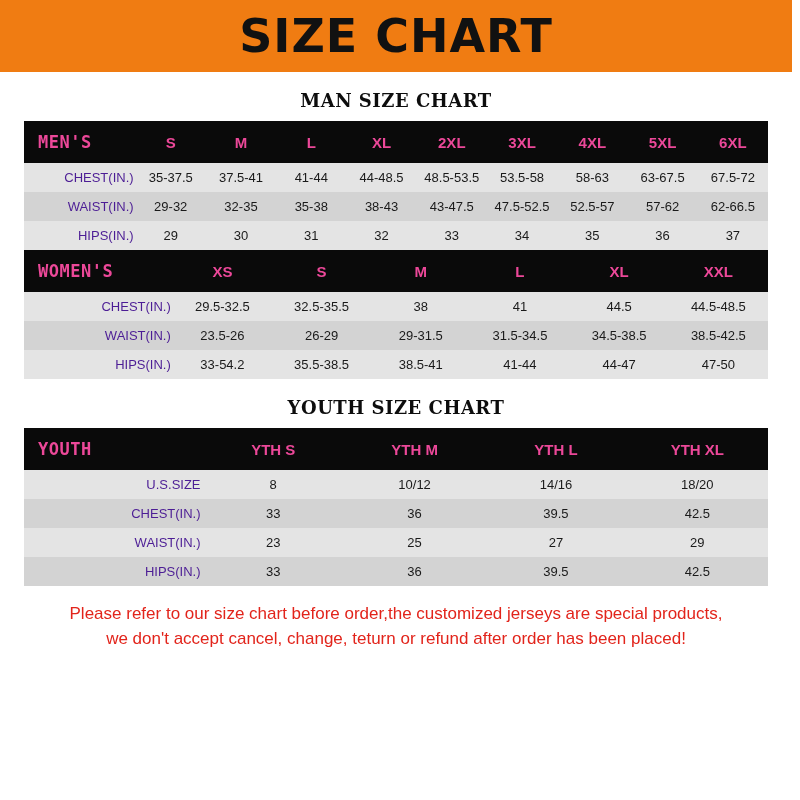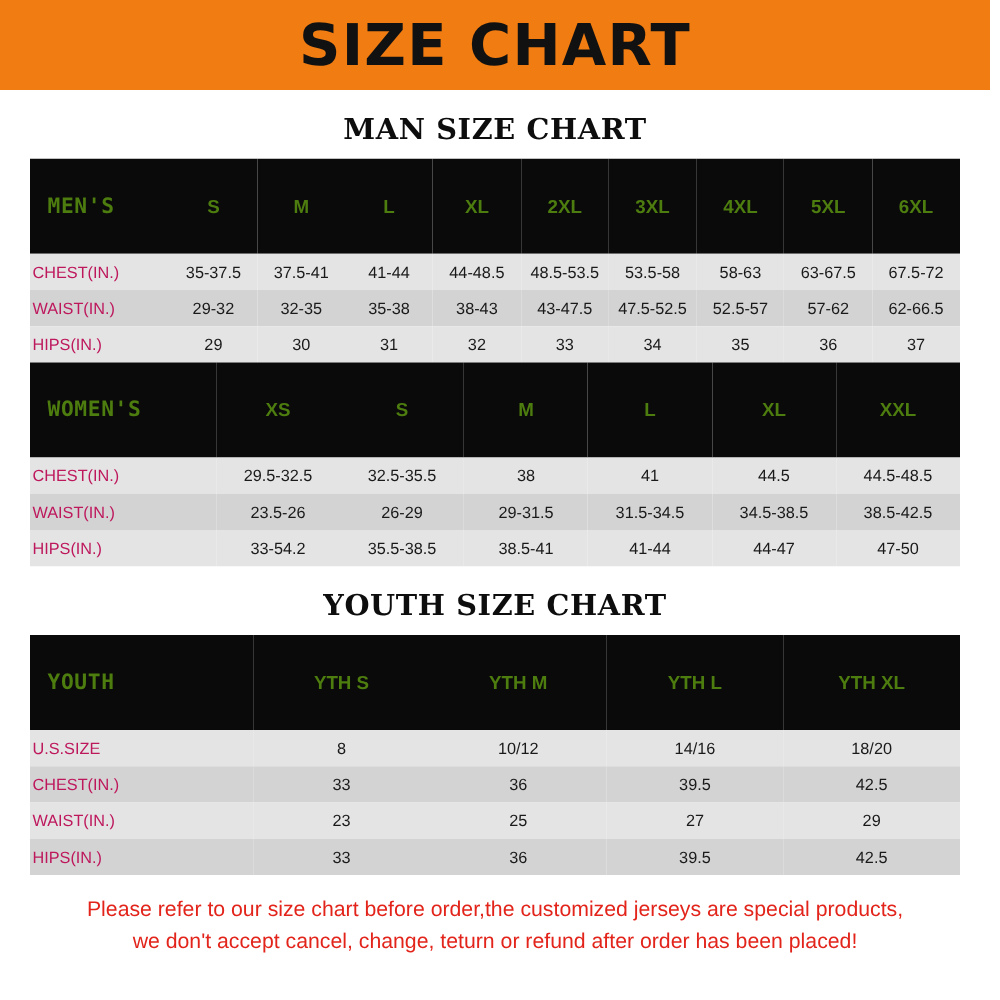--- a/index.html
+++ b/index.html
@@ -48,7 +48,7 @@
     text-align: center;
     font-family: "DejaVu Serif", serif;
     font-weight: bold;
-    font-size: 23px;
+    font-size: 18px;
     color: #0d0d0d;
     margin: 18px 0 10px 0;
     letter-spacing: 0.5px;

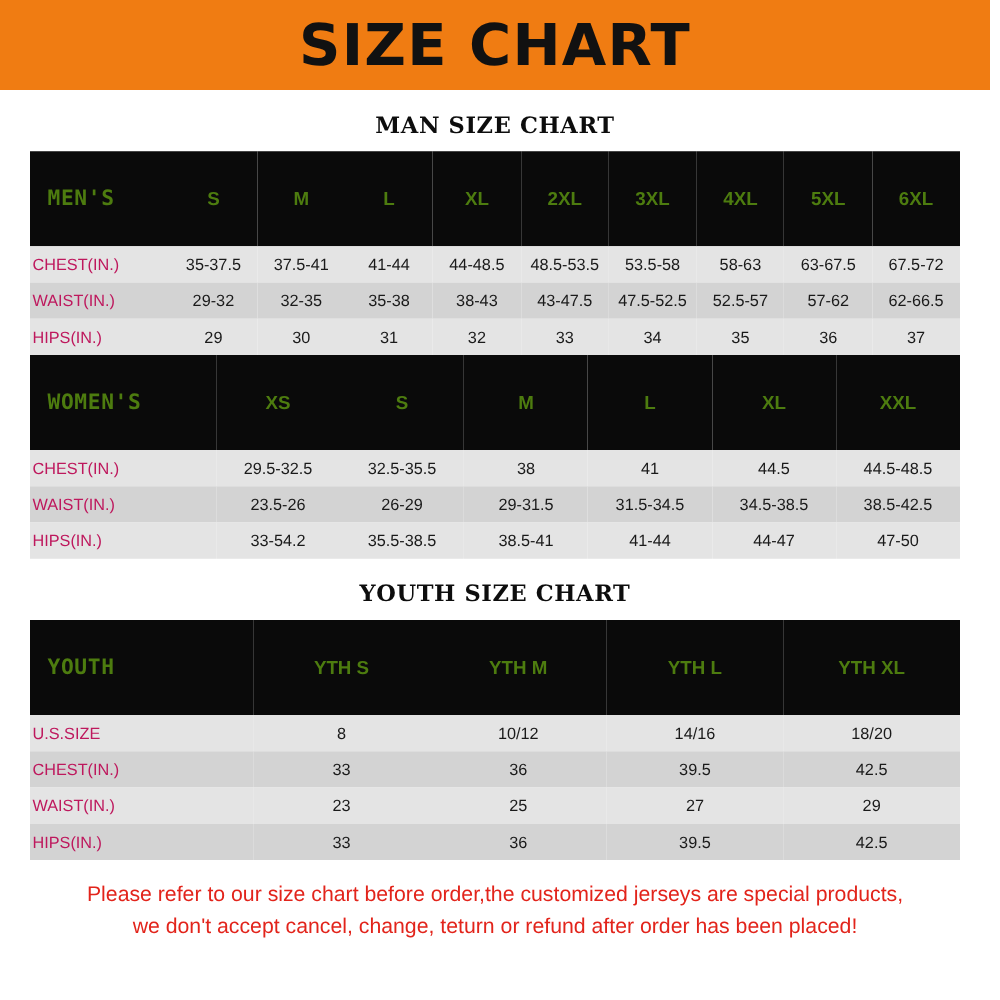--- a/index.html
+++ b/index.html
@@ -70,10 +70,10 @@
   }
   table.size-table thead th {
     background: #0a0a0a;
-    color: #4d7c0f;
+    color: #ec4899;
     font-weight: bold;
     font-size: 15px;
-    padding: 28px 2px;
+    padding: 11px 2px;
   }
   table.size-table thead th.corner {
     font-family: "DejaVu Sans Mono", monospace;

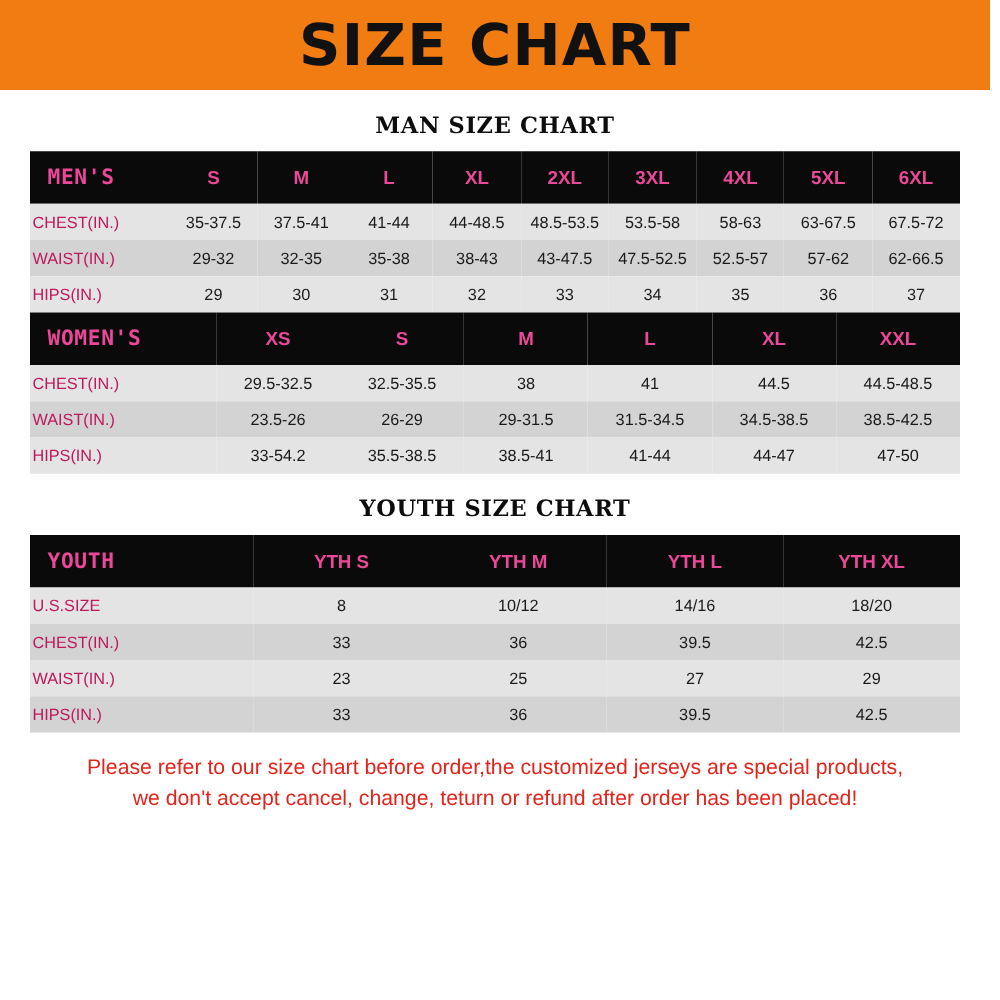--- a/index.html
+++ b/index.html
@@ -87,8 +87,8 @@
   table.size-table tbody tr.row-b td { background: #d3d3d3; }
   table.size-table tbody td.rowlabel {
     font-size: 13px;
-    color: #be185d;
-    text-align: left;
+    color: #4c1d95;
+    text-align: right;
   }
 
   

